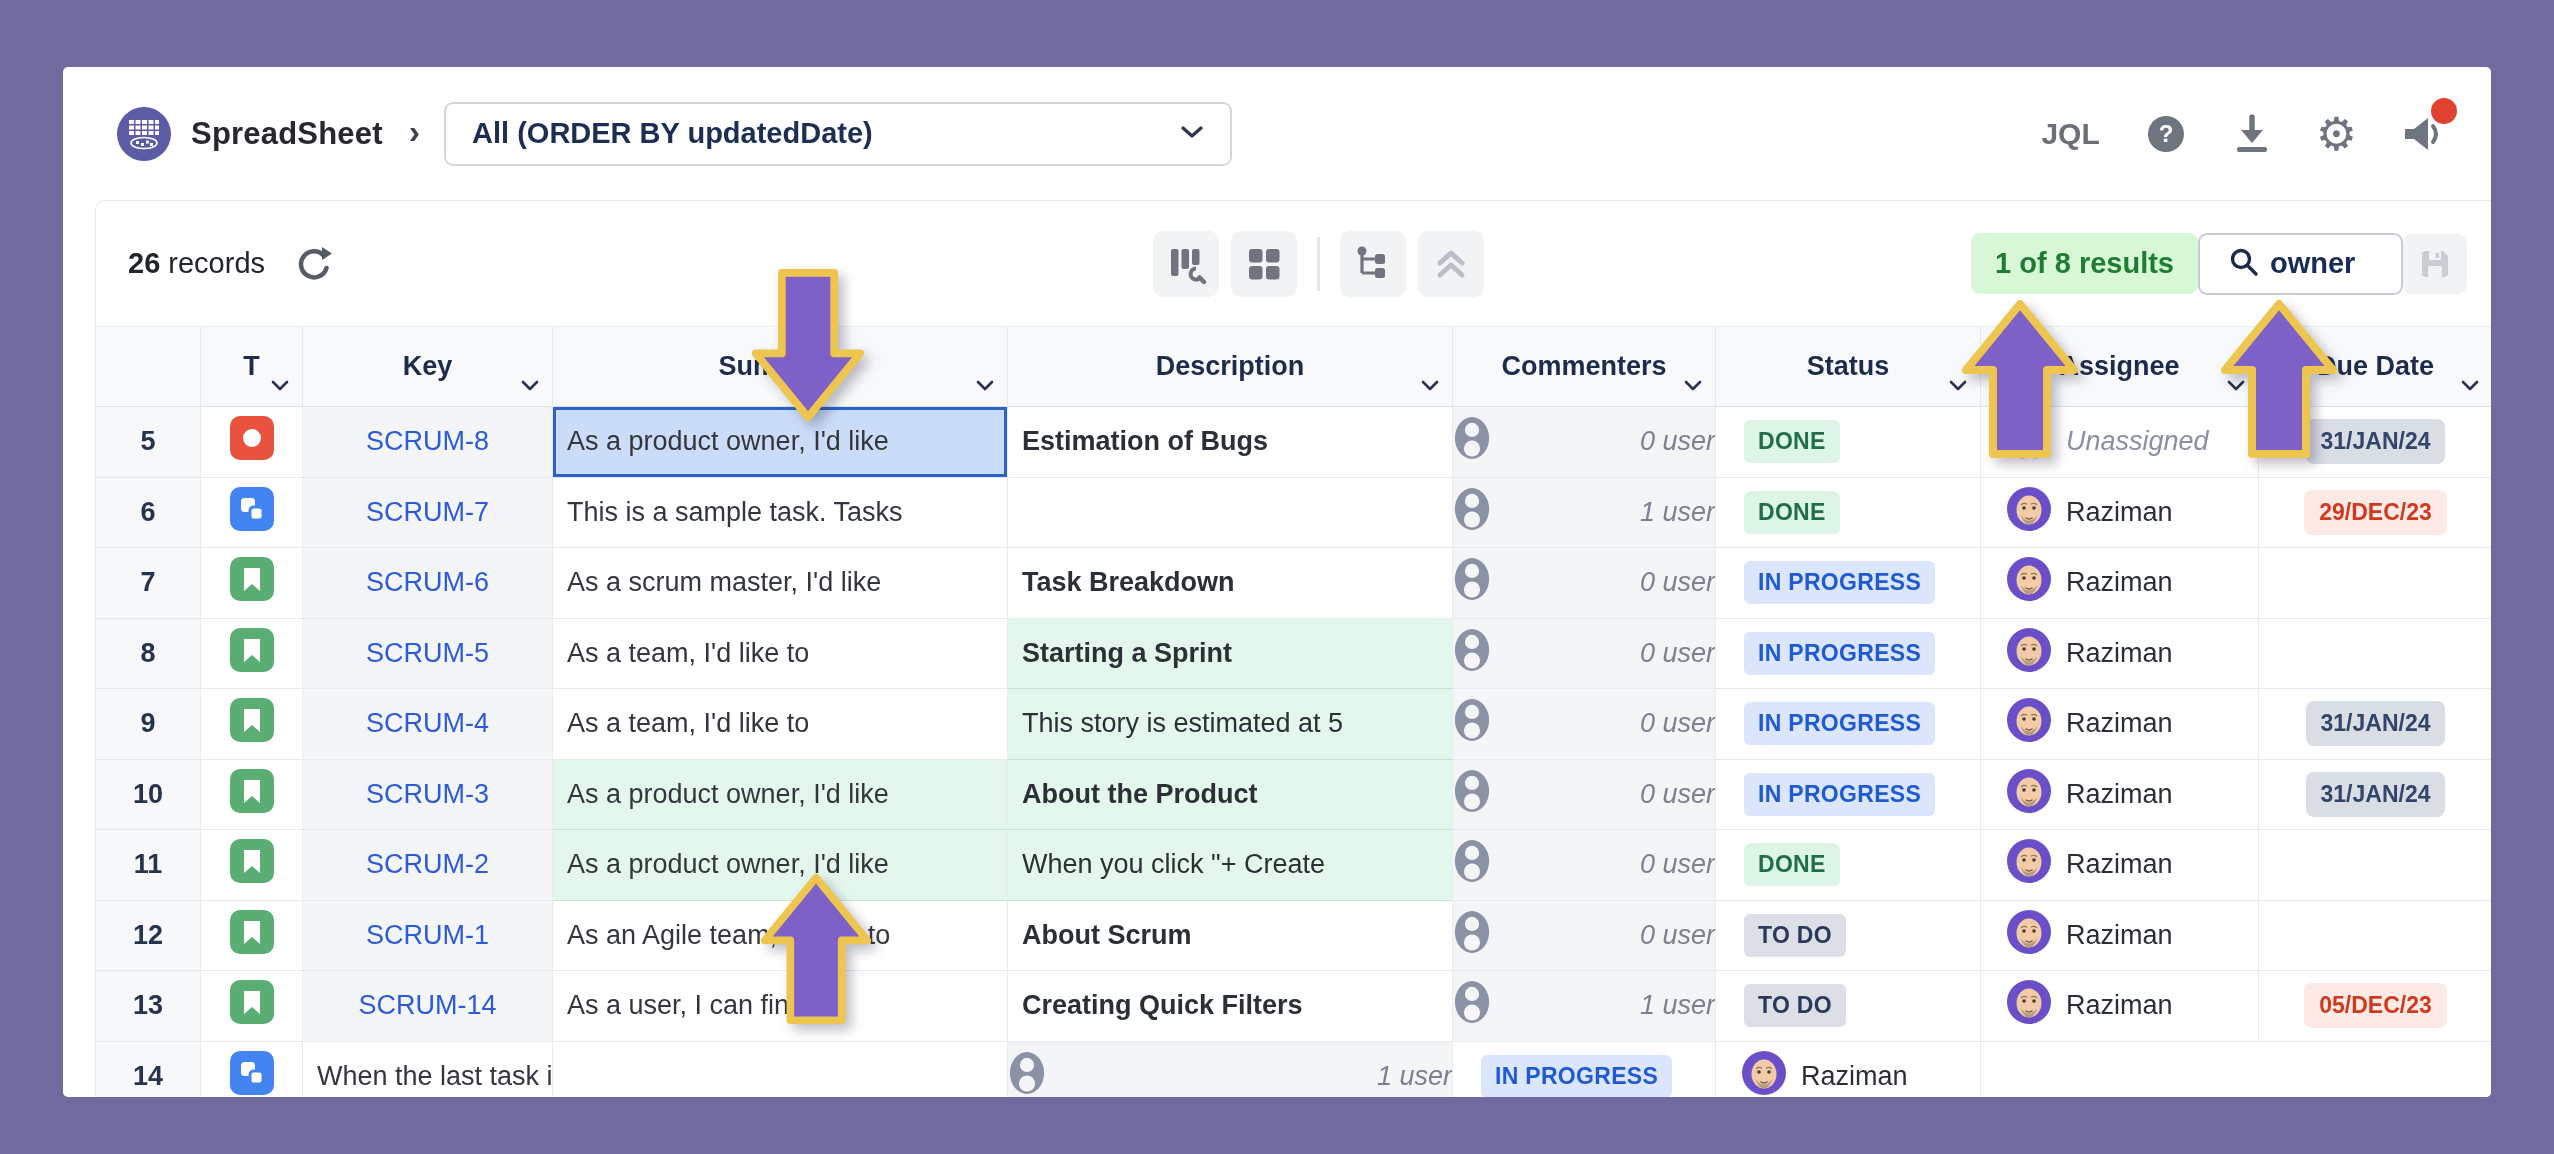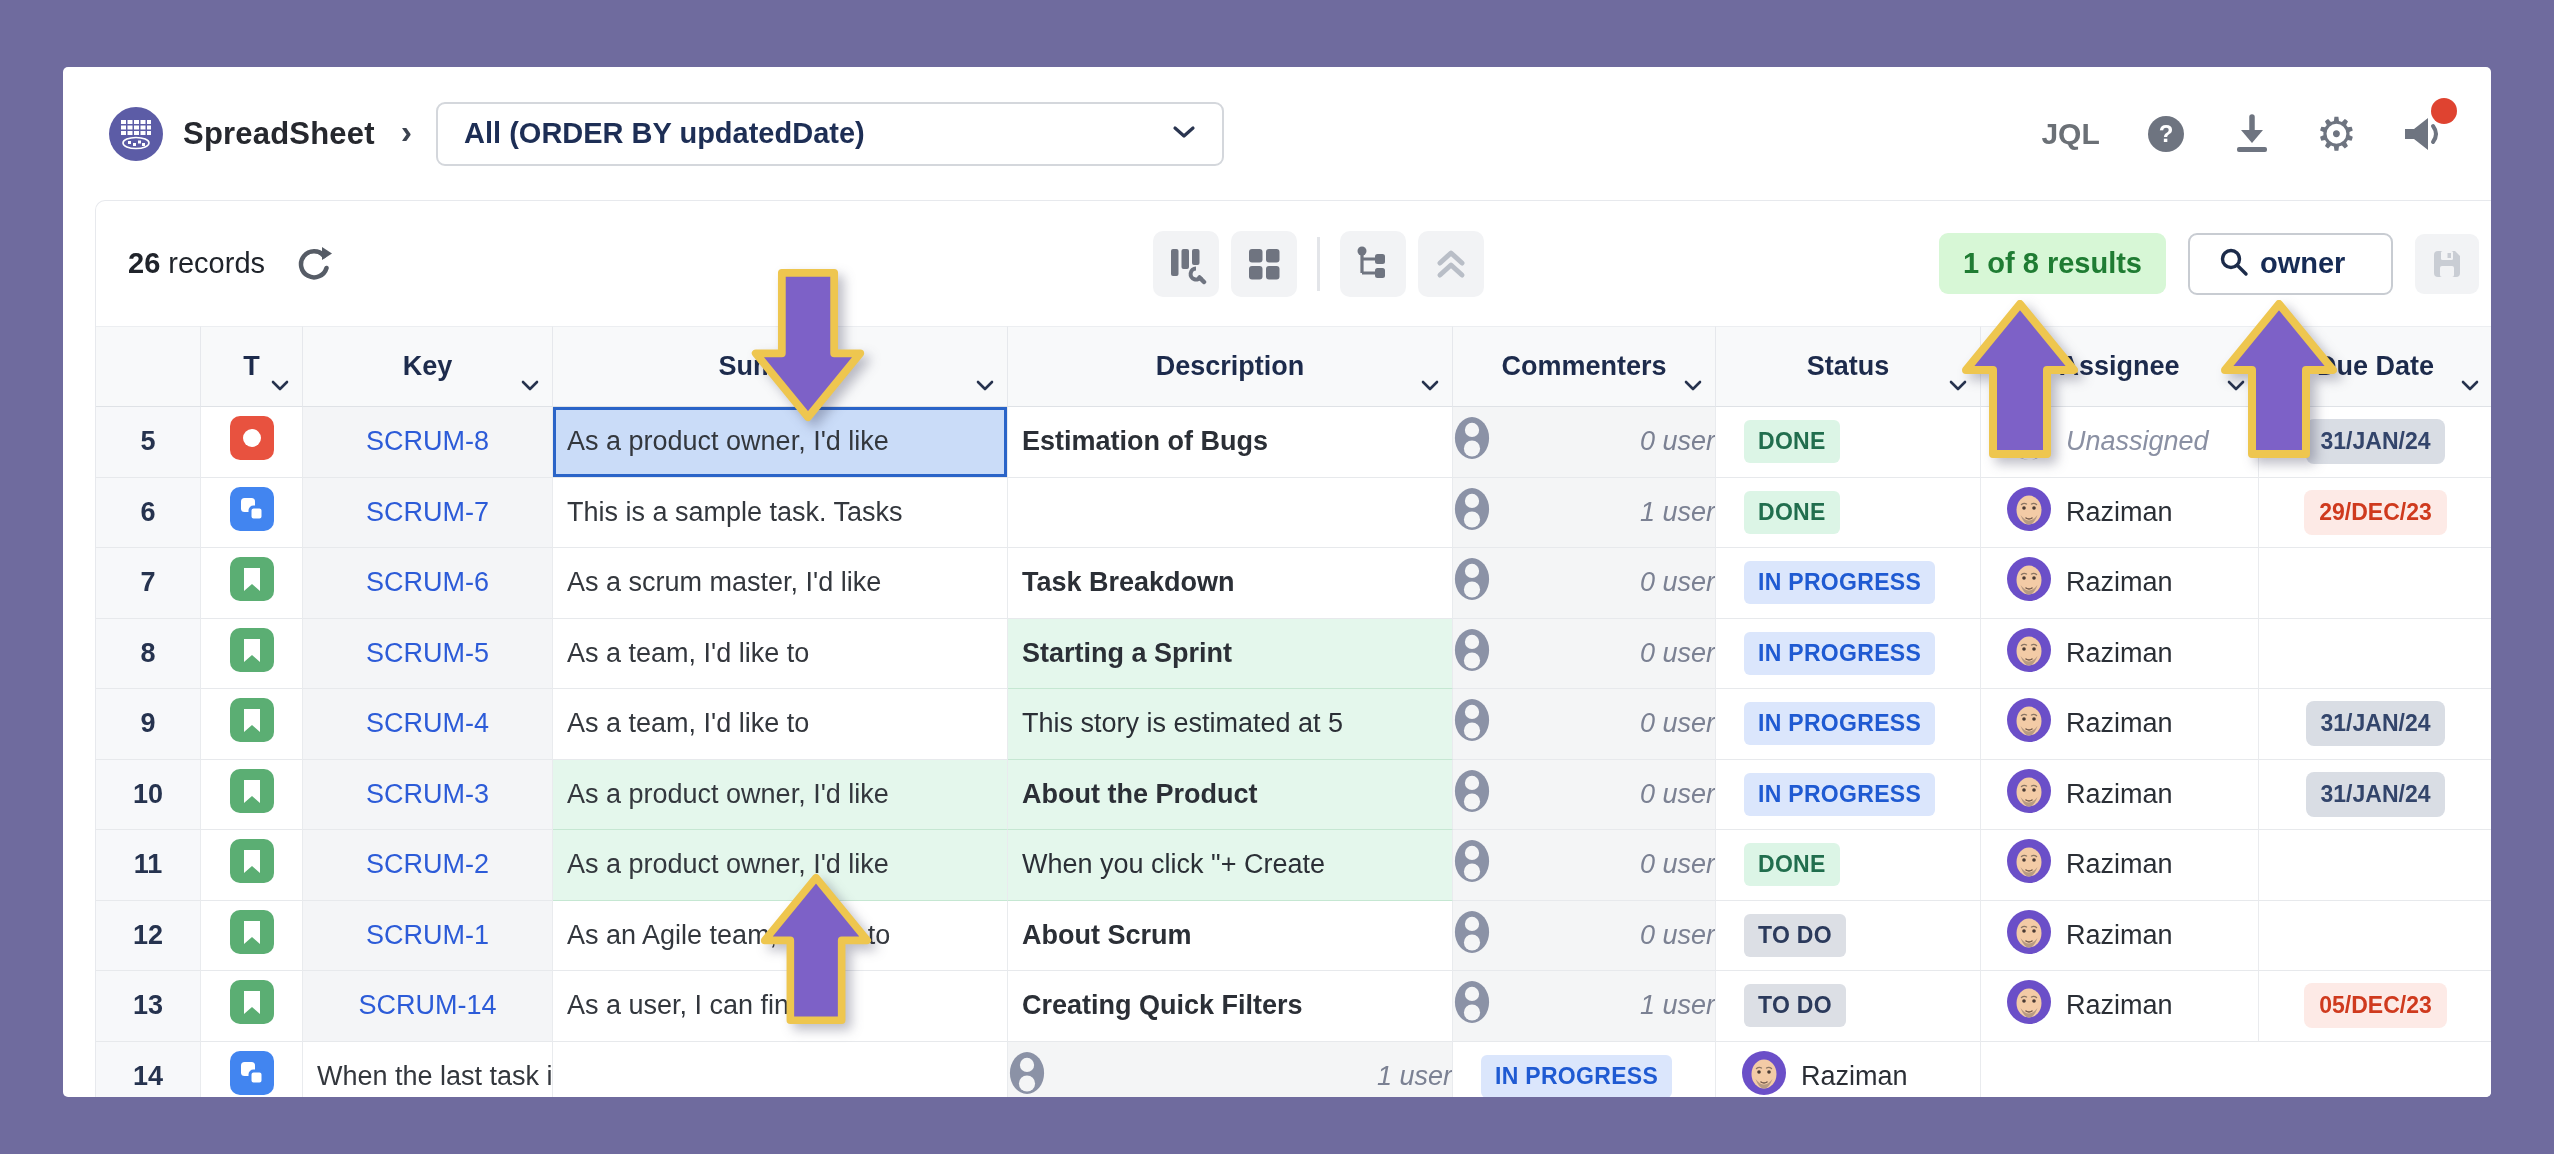--- a/index.html
+++ b/index.html
@@ -9,7 +9,7 @@
   .window { position:absolute; left:63px; top:67px; width:2428px; height:1030px; background:#fff; border-radius:5px; overflow:hidden; }
 
   
-  .topbar { position:relative; height:133px; display:flex; align-items:center; padding:0 46px; }
+  .topbar { position:relative; height:133px; display:flex; align-items:center; padding:0 46px;margin-left:8px; }
   .brand { display:flex; align-items:center; gap:20px; }
   .logo { width:54px; height:54px; border-radius:50%; background:#5c5ca6; display:flex; align-items:center; justify-content:center; flex:none; }
   .app-name { font-size:31px; font-weight:700; color:#26282e; letter-spacing:.2px; }

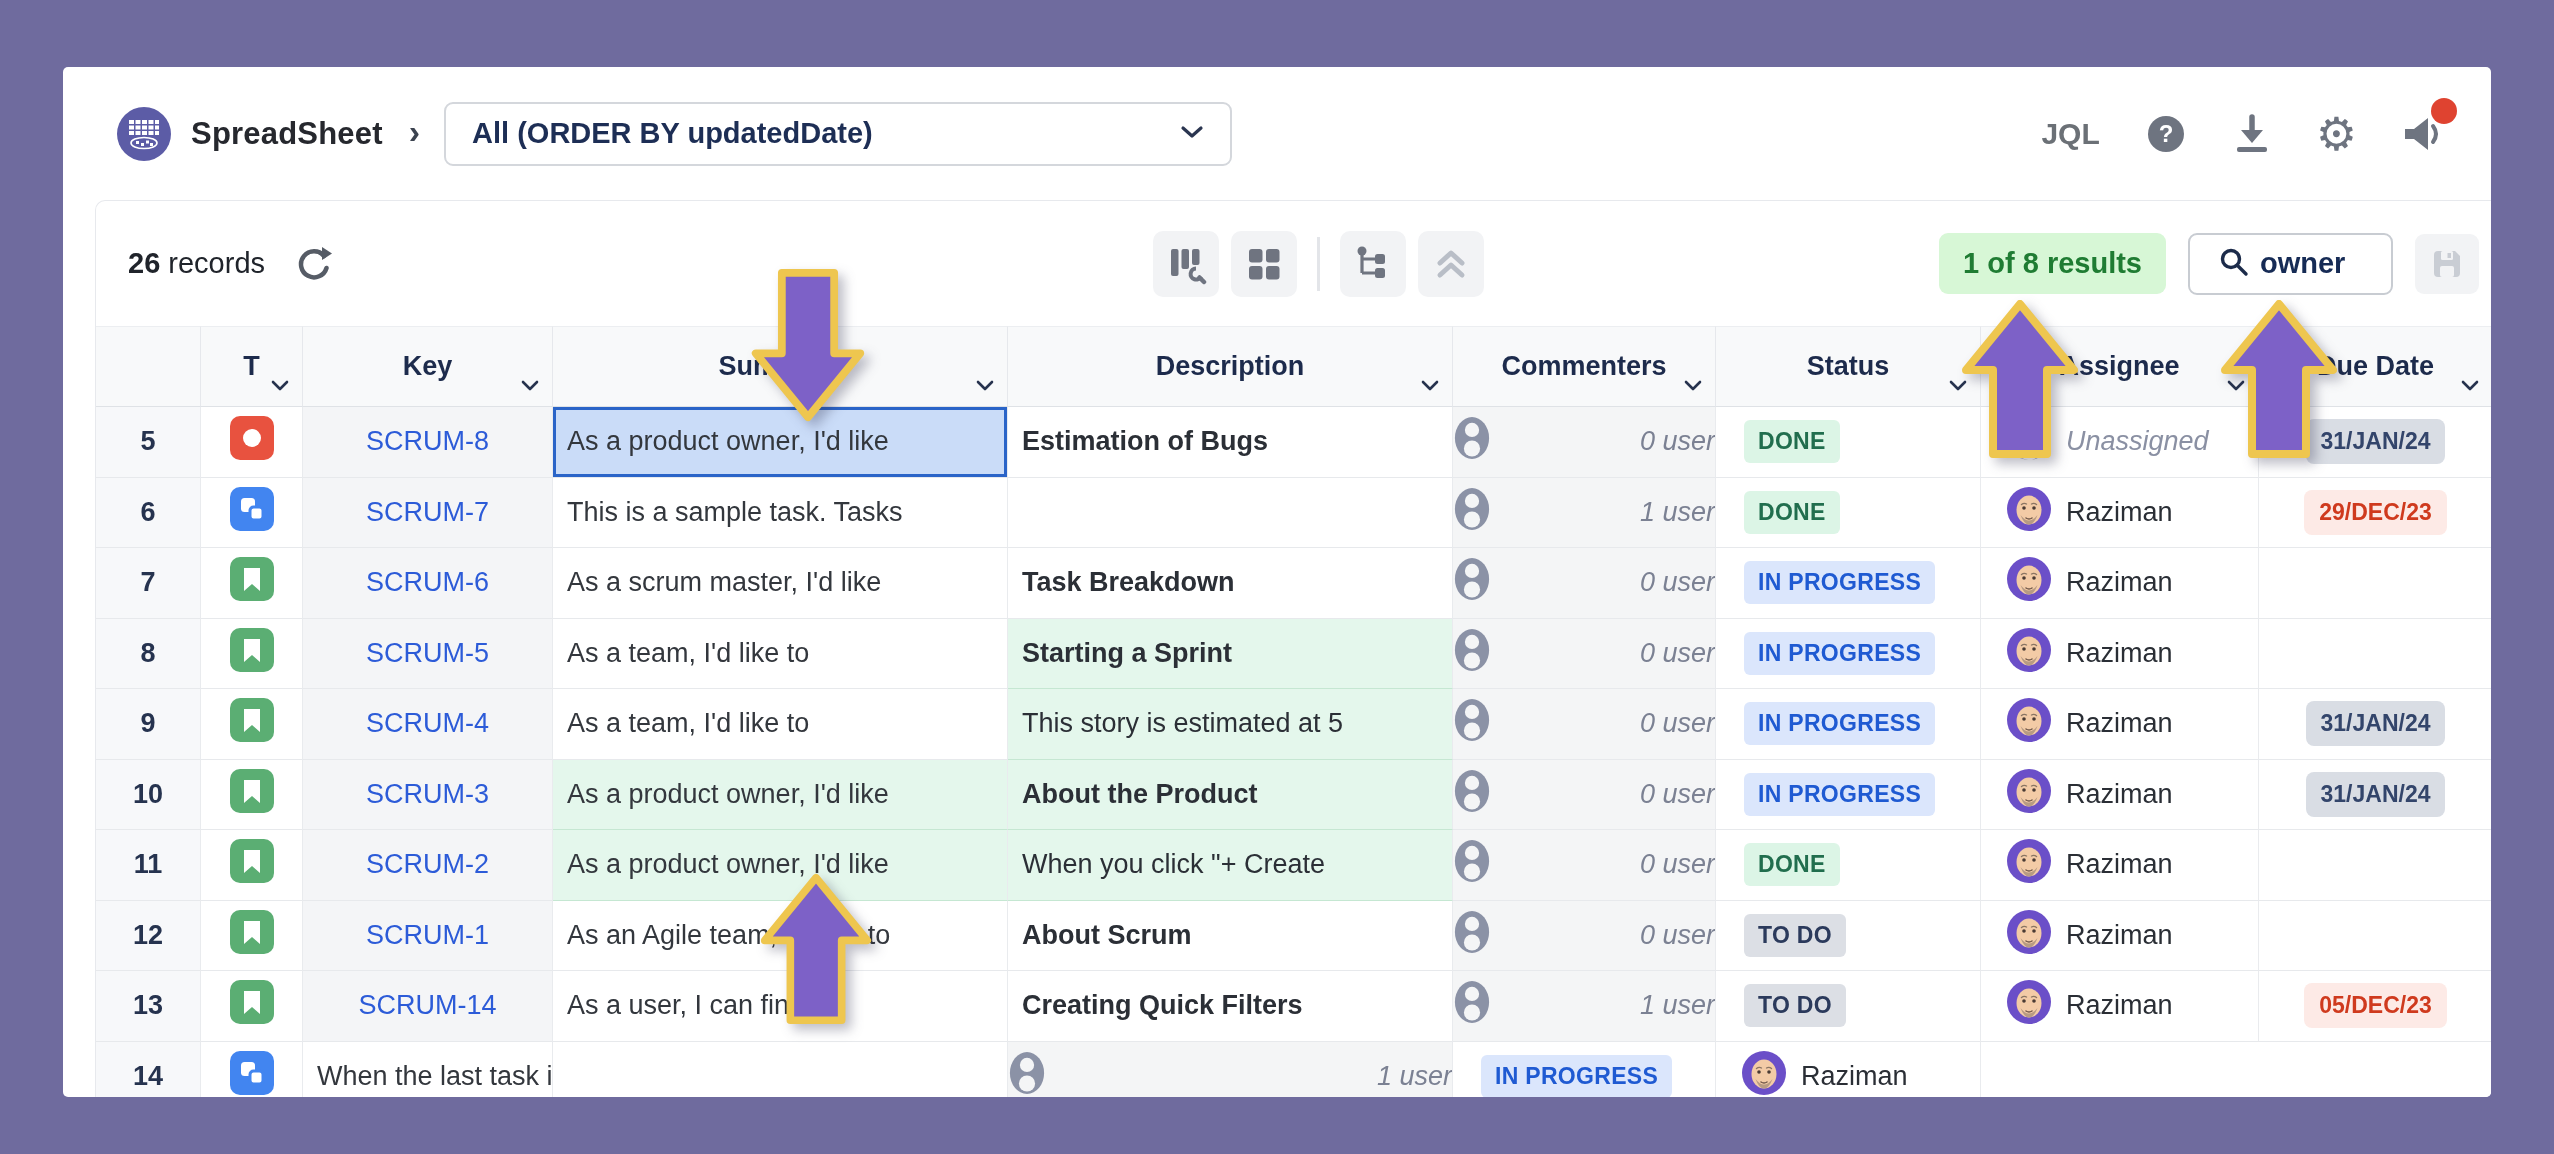--- a/index.html
+++ b/index.html
@@ -33,7 +33,7 @@
   .view-group { position:absolute; left:1057px; top:50%; transform:translateY(-50%); display:flex; align-items:center; gap:12px; }
   .vbtn { width:66px; height:66px; background:#f2f3f5; border-radius:10px; display:flex; align-items:center; justify-content:center; cursor:pointer; }
   .vdiv { width:3px; height:54px; background:#e3e5e9; margin:0 8px; }
-  .right-group { position:absolute; right:12px; top:50%; transform:translateY(-50%); display:flex; align-items:center; gap:22px; }
+  .right-group { position:absolute; right:24px; top:50%; transform:translateY(-50%); display:flex; align-items:center; }
   .results-badge { background:#d7f7d6; color:#1f7c33; font-size:29px; font-weight:700; border-radius:9px; padding:14px 24px; }
   .searchbox { width:205px; height:62px; border:2px solid #c8ccd2; border-radius:9px; display:flex; align-items:center; padding:0 28px; gap:10px; background:#fff; }
   .searchbox input { border:none; outline:none; width:120px; font-size:29px; font-weight:600; color:#162b55; font-family:inherit; background:transparent; }

